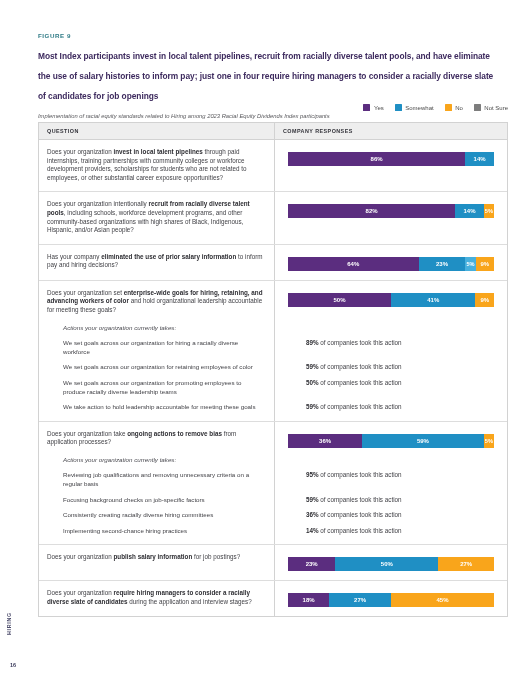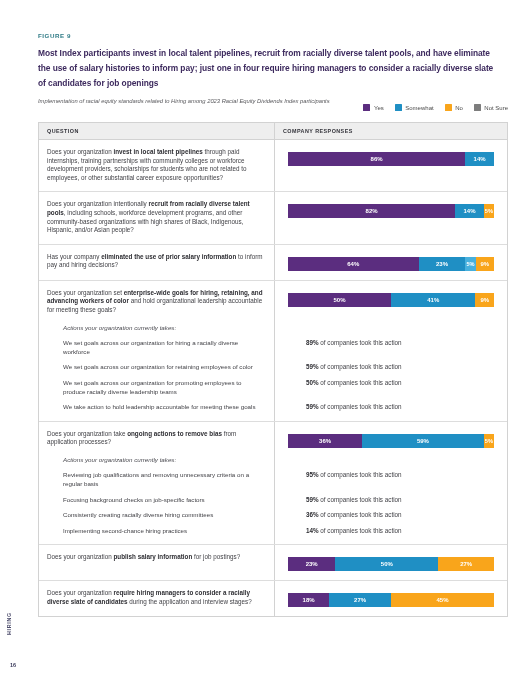--- a/index.html
+++ b/index.html
@@ -34,7 +34,7 @@
     color:#2f7b86;margin:0 0 7px 0;
   }
   .fig-title{
-    font-size:8.4px;line-height:15px;font-weight:bold;
+    font-size:8.4px;line-height:20px;font-weight:bold;
     color:#3d2a5e;margin:0 12px 6px 0;letter-spacing:-.05px;
   }
   .fig-sub{

